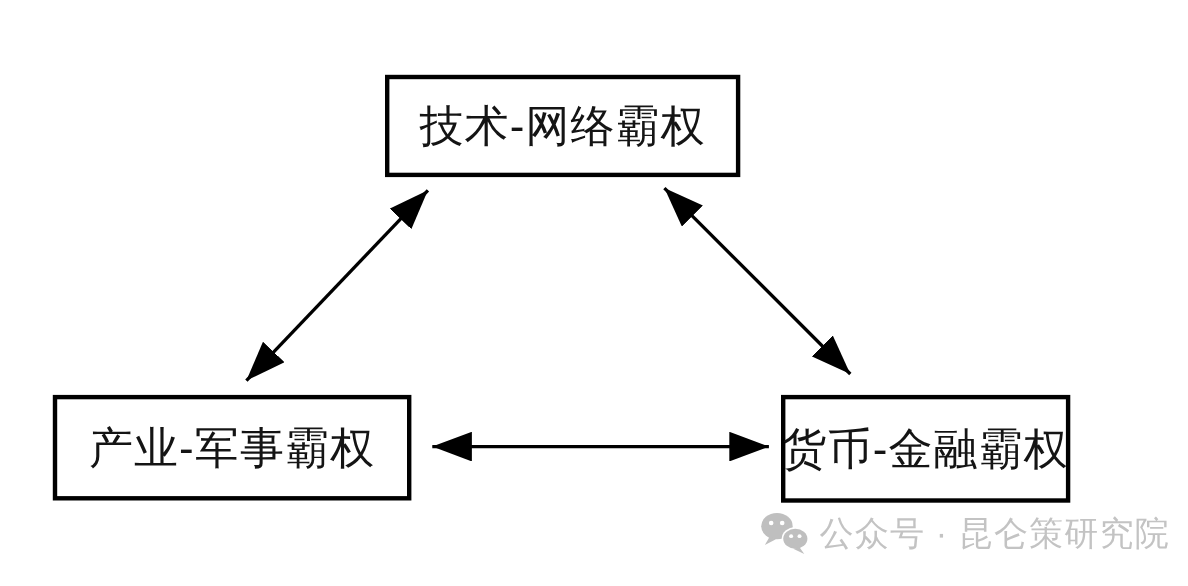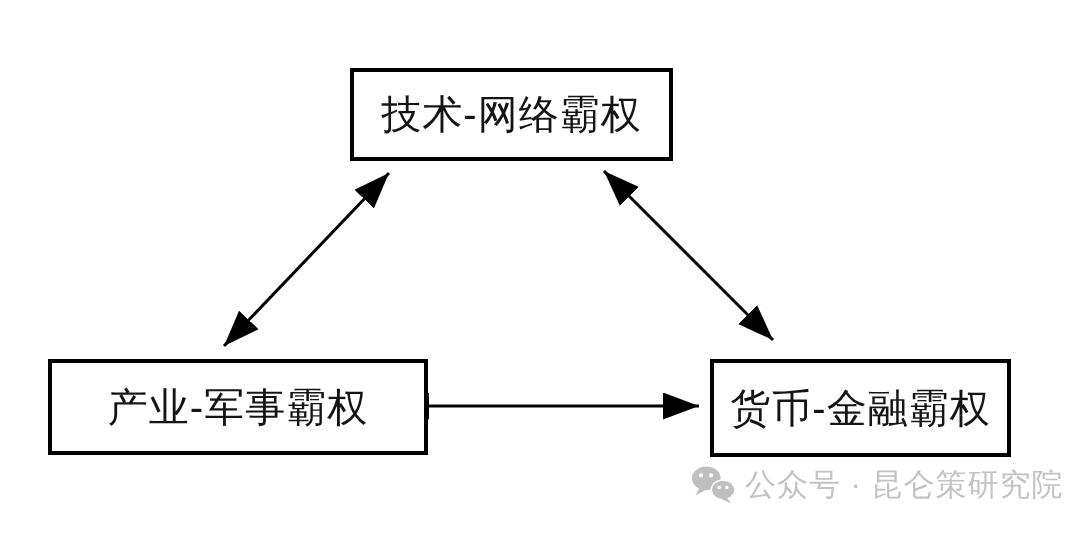--- a/index.html
+++ b/index.html
@@ -36,7 +36,7 @@
   }
   #node-bottom-left {
     left: 48px; top: 359px;
-    width: 380px; height: 96px;
+    width: 326px; height: 96px;
   }
   #node-bottom-right {
     left: 710px; top: 359px;

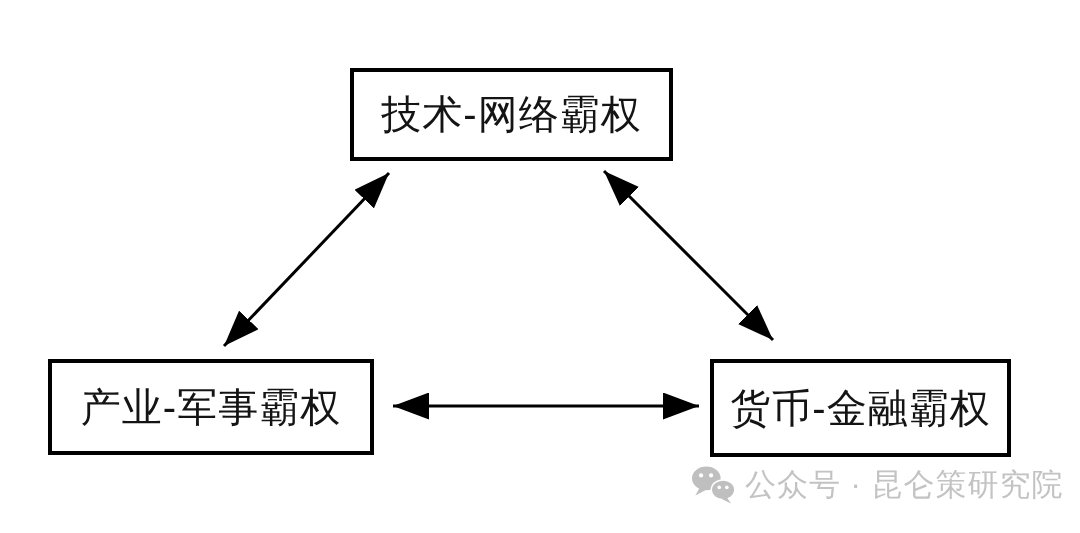--- a/index.html
+++ b/index.html
@@ -40,7 +40,7 @@
   }
   #node-bottom-right {
     left: 710px; top: 359px;
-    width: 301px; height: 98px; align-items: center;
+    width: 263px; height: 98px; align-items: center;
   }
   #arrow-layer {
     position: absolute;

